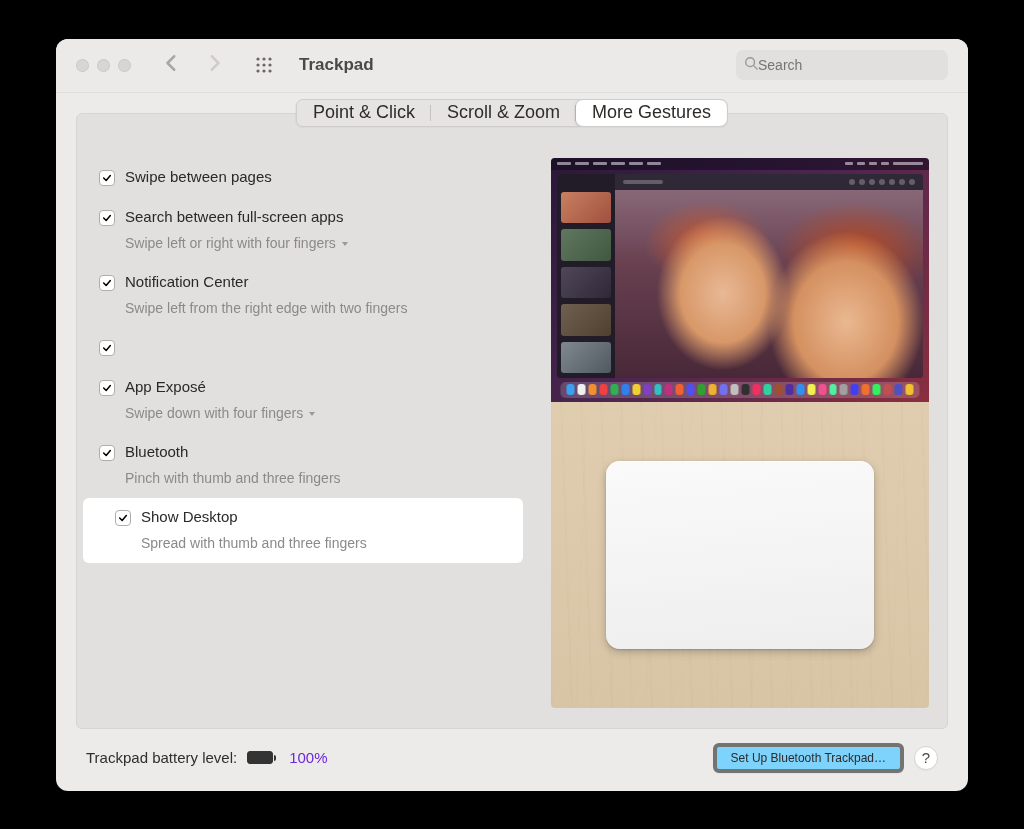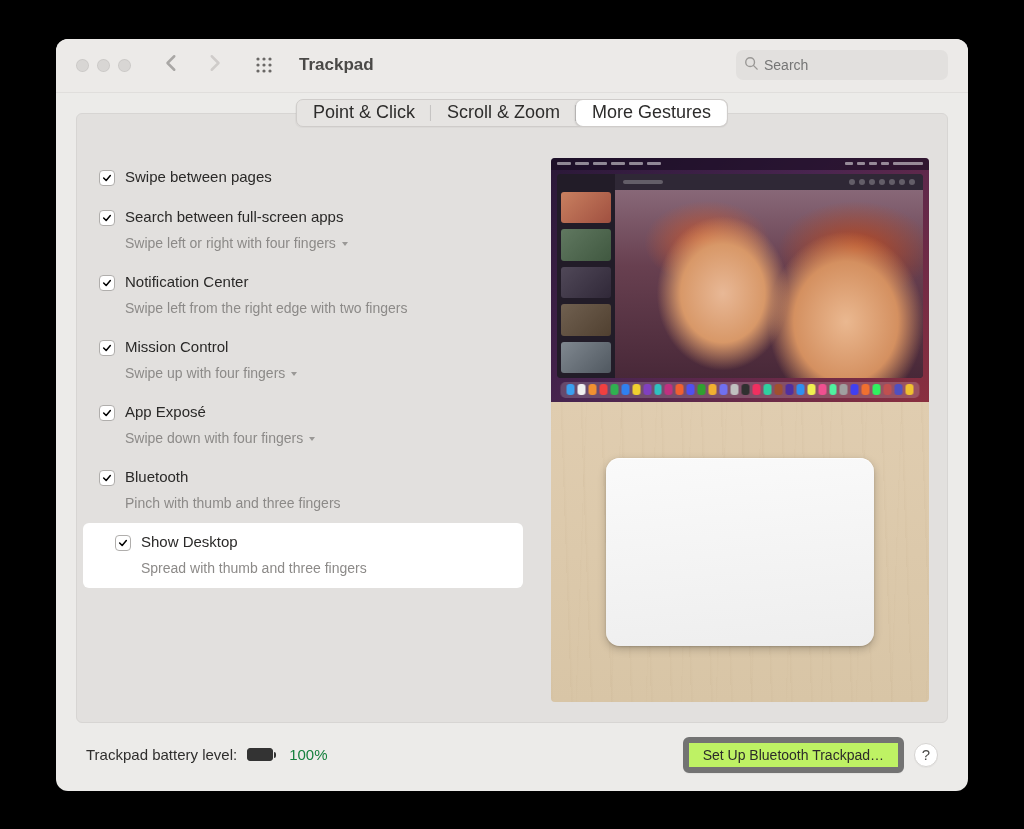--- a/index.html
+++ b/index.html
@@ -52,7 +52,6 @@
     border-radius: 7px;
     display: flex; align-items: center;
     padding: 0 8px;
-    gap: 6px;
   }
   .searchbox input {
     border: none; background: transparent; outline: none;

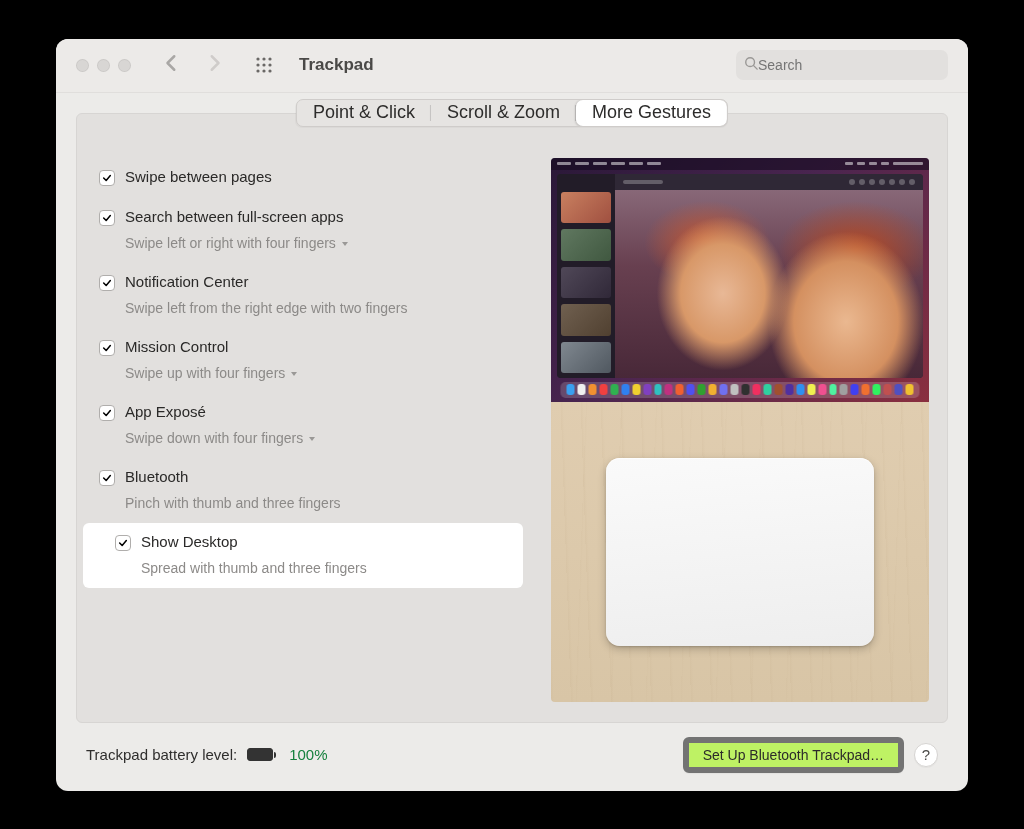--- a/index.html
+++ b/index.html
@@ -373,10 +373,6 @@
                   <path d="M2 6 L5 9 L10 3" stroke="#000" stroke-width="1.8" fill="none" stroke-linecap="round" stroke-linejoin="round"></path>
                 </svg>
               </div>
-              <div class="option-text">
-                <div class="opt-title">Mission Control</div>
-                <div class="opt-sub dropdown">Swipe up with four fingers</div>
-              </div>
             </div>
             <div class="option-row">
               <div class="checkbox">

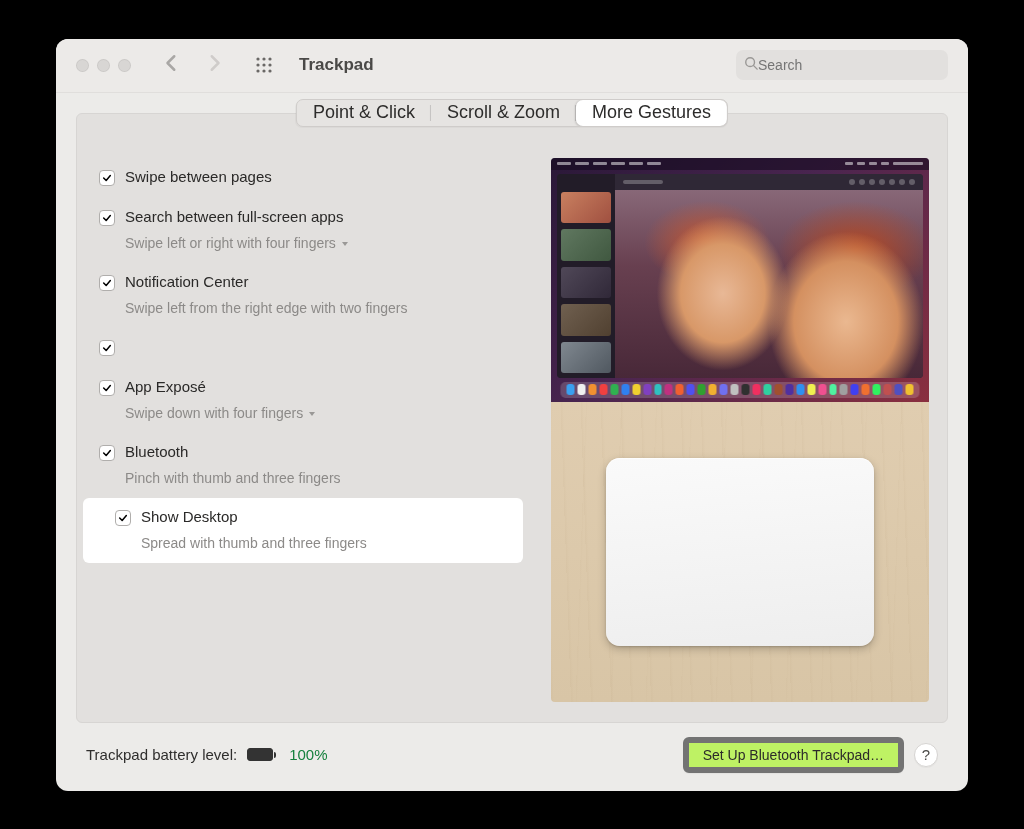--- a/index.html
+++ b/index.html
@@ -249,7 +249,7 @@
     content:""; position:absolute; right:-4px; top:3px;
     width:2.5px;height:6px;background:#333;border-radius:0 2px 2px 0;
   }
-  .battery-pct { font-size: 15px; color:#15803d; margin-left:6px;}
+  .battery-pct { font-size: 15px; color:#6d28d9; margin-left:6px;}
   .footer .spacer { flex:1; }
   .btn {
     background: #bef264;

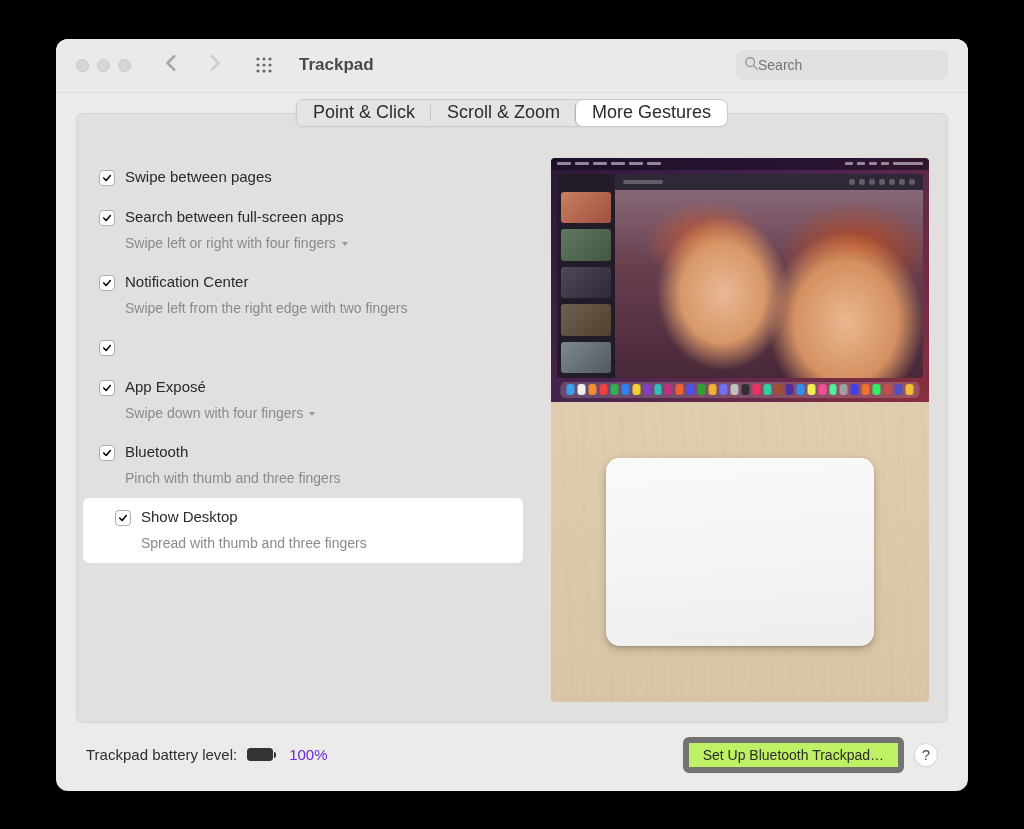--- a/index.html
+++ b/index.html
@@ -252,11 +252,11 @@
   .battery-pct { font-size: 15px; color:#6d28d9; margin-left:6px;}
   .footer .spacer { flex:1; }
   .btn {
-    background: #bef264;
-    border: 6px solid #737373;
+    background: #7dd3fc;
+    border: 4px solid #737373;
     border-radius: 6px;
     padding: 4px 14px;
-    font-size: 14px;
+    font-size: 12px;
     color: #2c2b2a;
     box-shadow: 0 1px 1px rgba(0,0,0,0.04);
     cursor: pointer;

